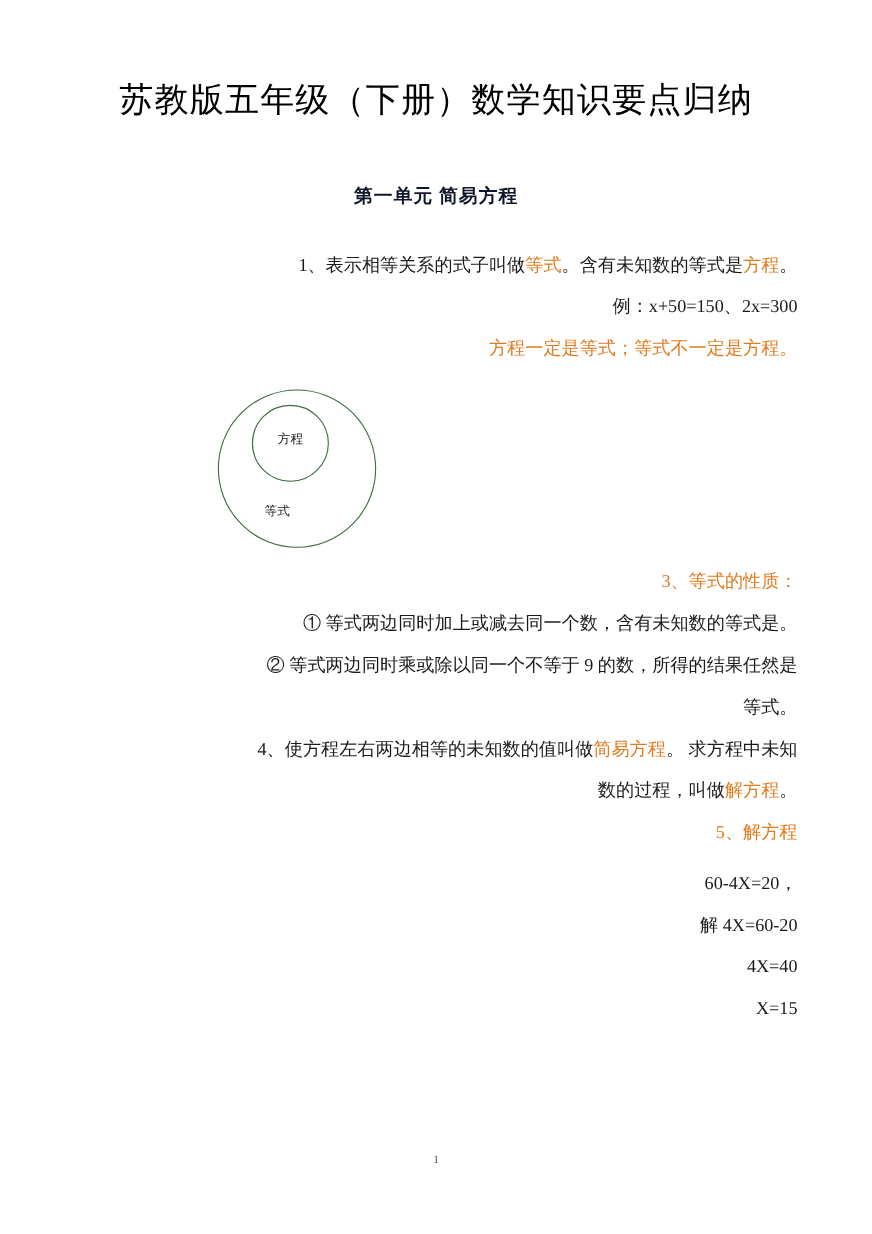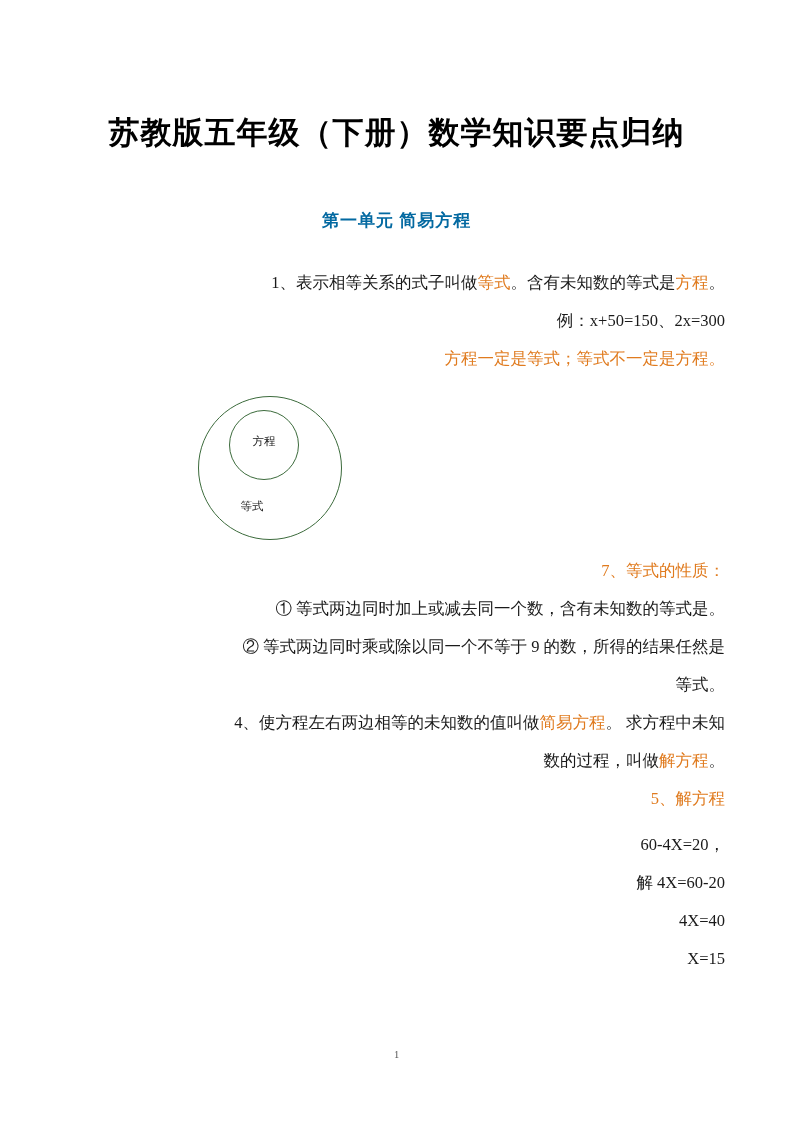--- a/index.html
+++ b/index.html
@@ -24,12 +24,12 @@
   }
   .doc-title {
     font-family: "Liberation Serif", "DejaVu Serif", serif;
-    font-weight: bold;
+    font-weight: normal;
     font-size: 31px;
     text-align: center;
     letter-spacing: 1px;
     margin: 0;
-    padding-top: 112px;
+    padding-top: 70px;
     color: #000000;
   }
   .section-heading {

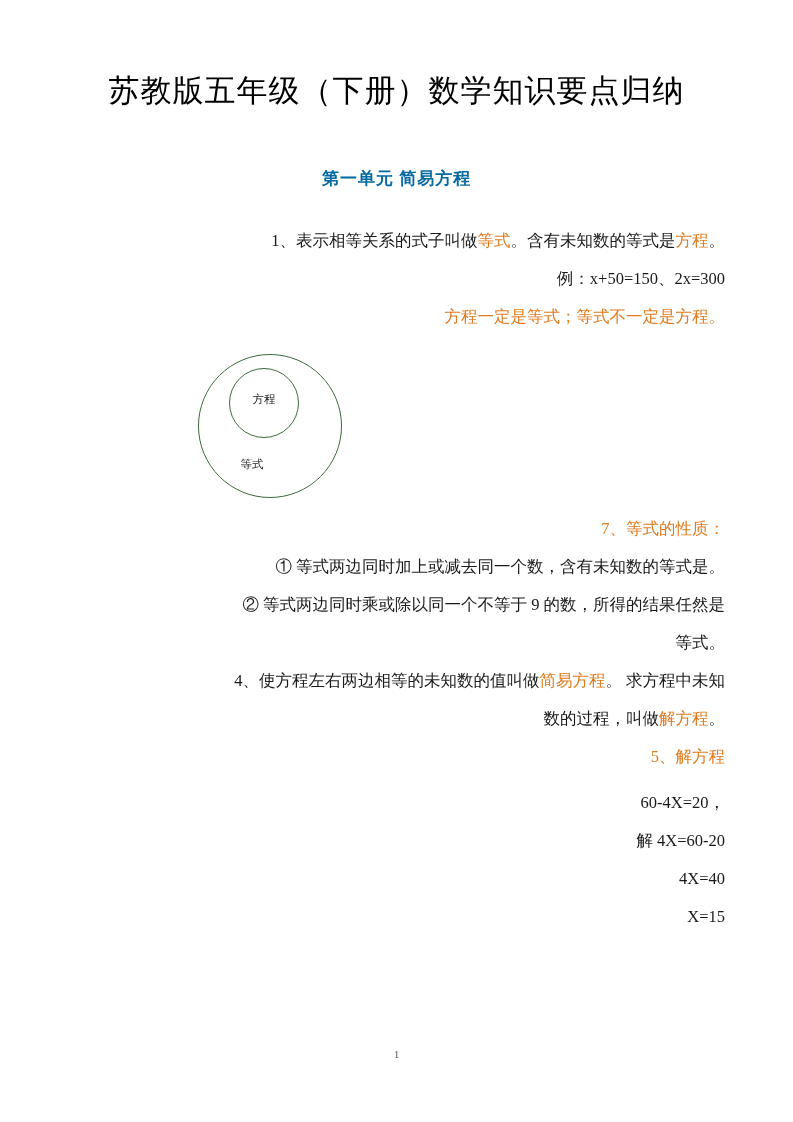--- a/index.html
+++ b/index.html
@@ -34,7 +34,7 @@
   }
   .section-heading {
     text-align: center;
-    color: #0369a1;
+    color: #0f172a;
     font-weight: bold;
     font-size: 17px;
     margin: 0;

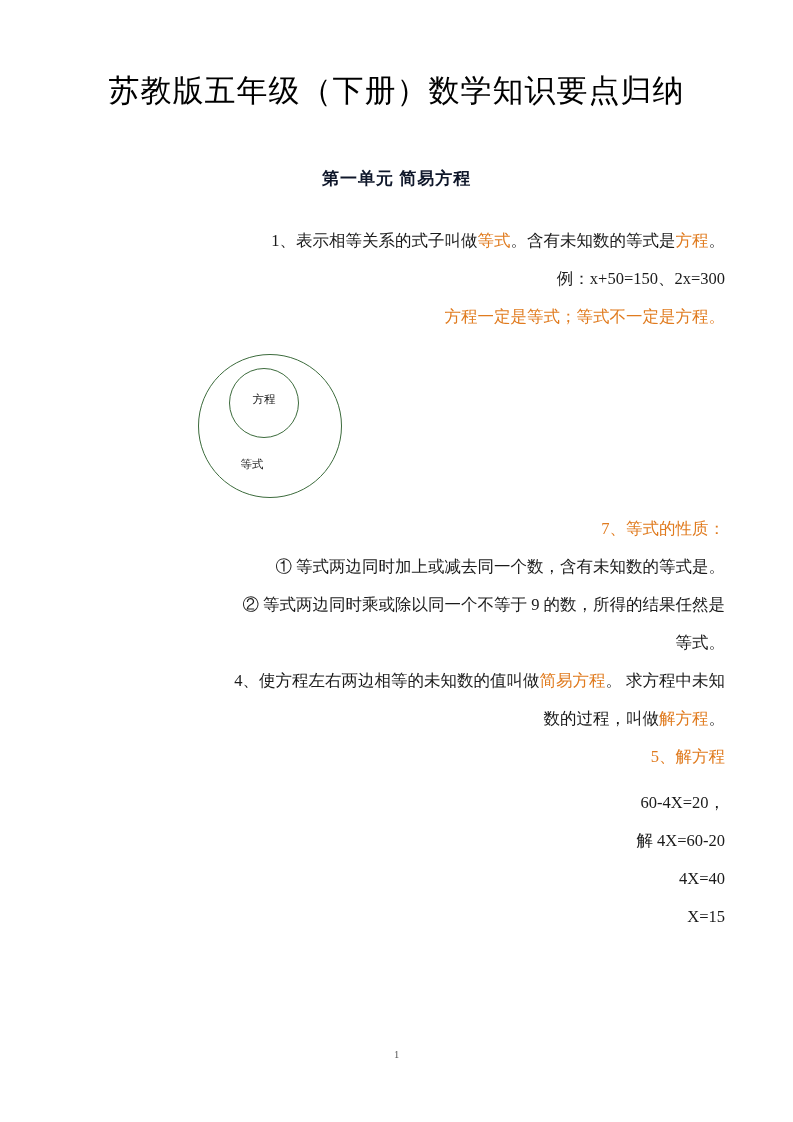--- a/index.html
+++ b/index.html
@@ -139,7 +139,7 @@
   </div>
 
   <div class="body-block" style="padding-top:6px;">
-    <p class="line"><span class="orange">7、等式的性质：</span></p>
+    <p class="line"><span class="orange">3、等式的性质：</span></p>
     <p class="line"><span>① 等式两边同时加上或减去同一个数，含有未知数的等式是。</span></p>
     <p class="line"><span>② 等式两边同时乘或除以同一个不等于 9 的数，所得的结果任然是</span></p>
     <p class="line"><span>等式。</span></p>

